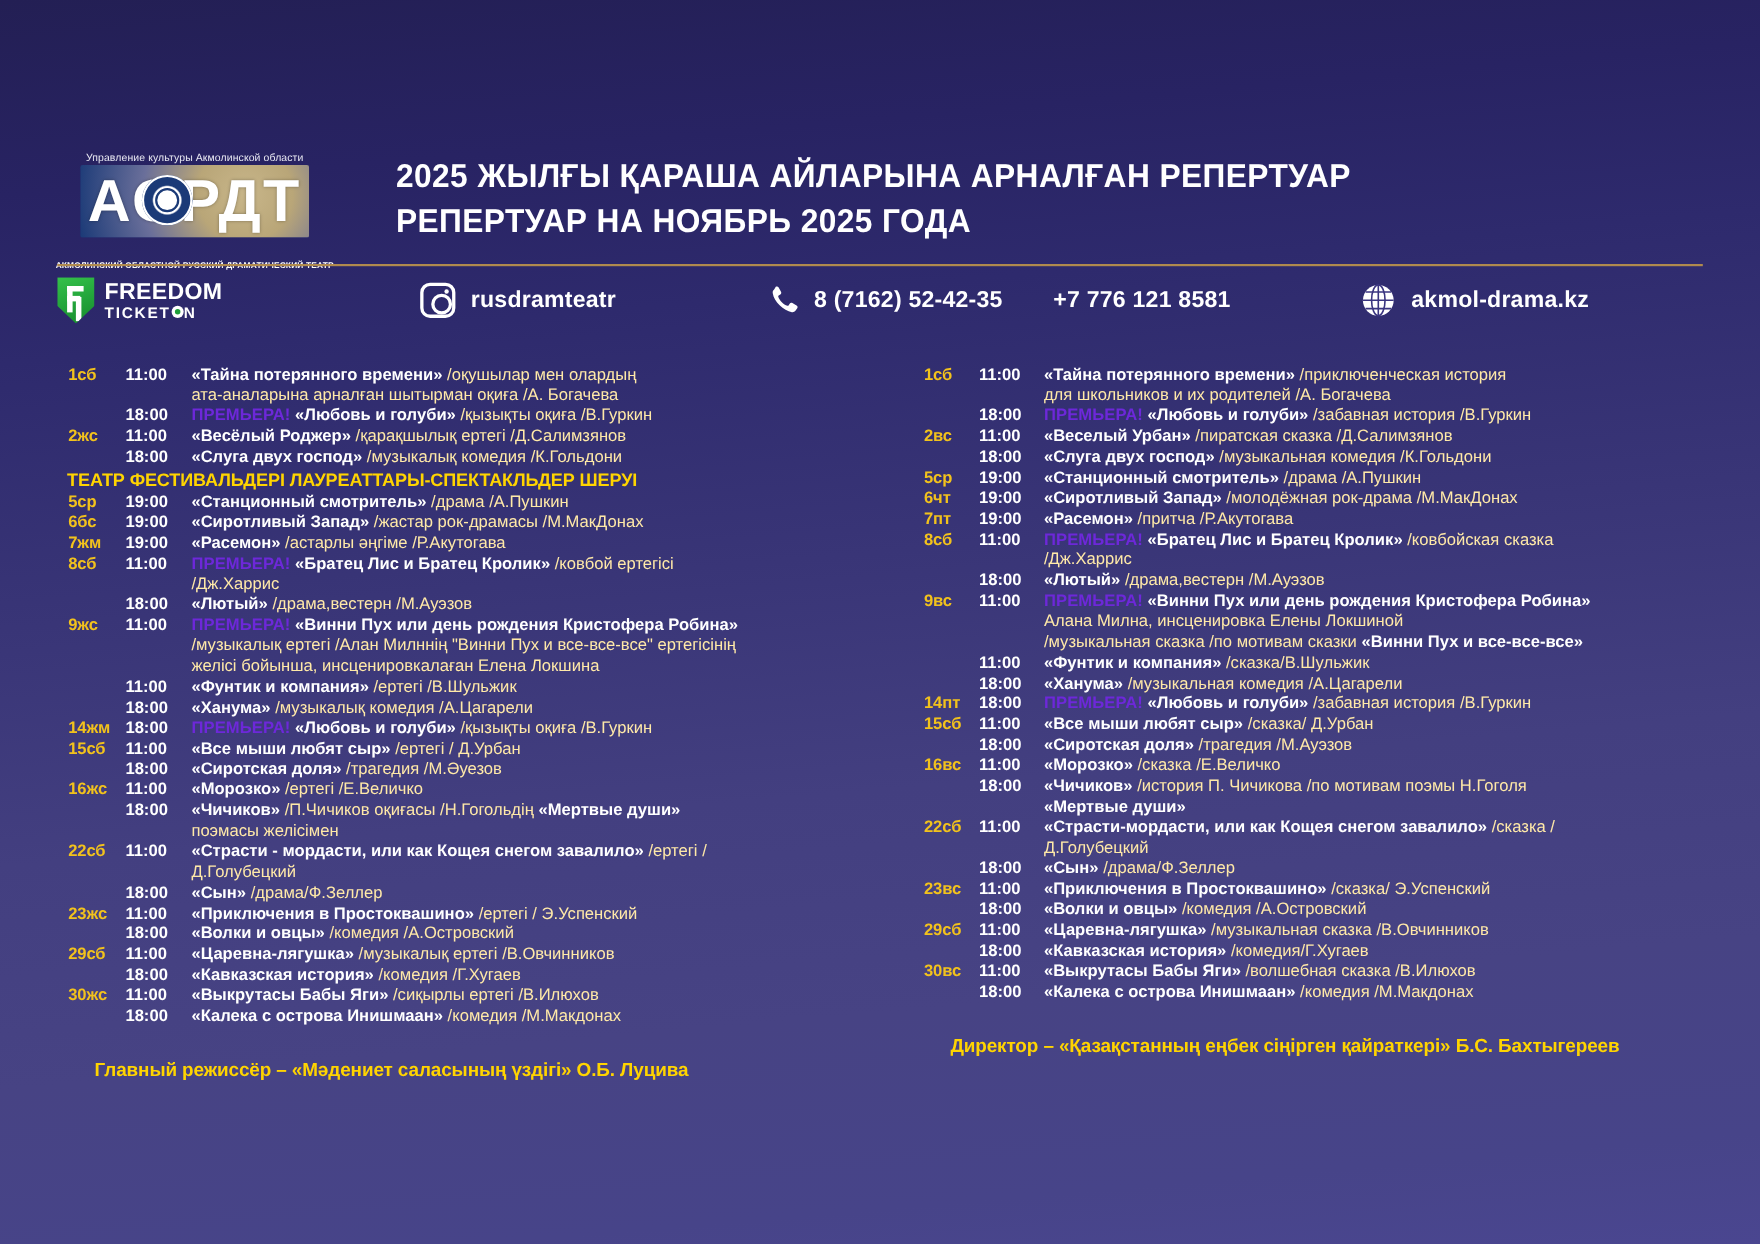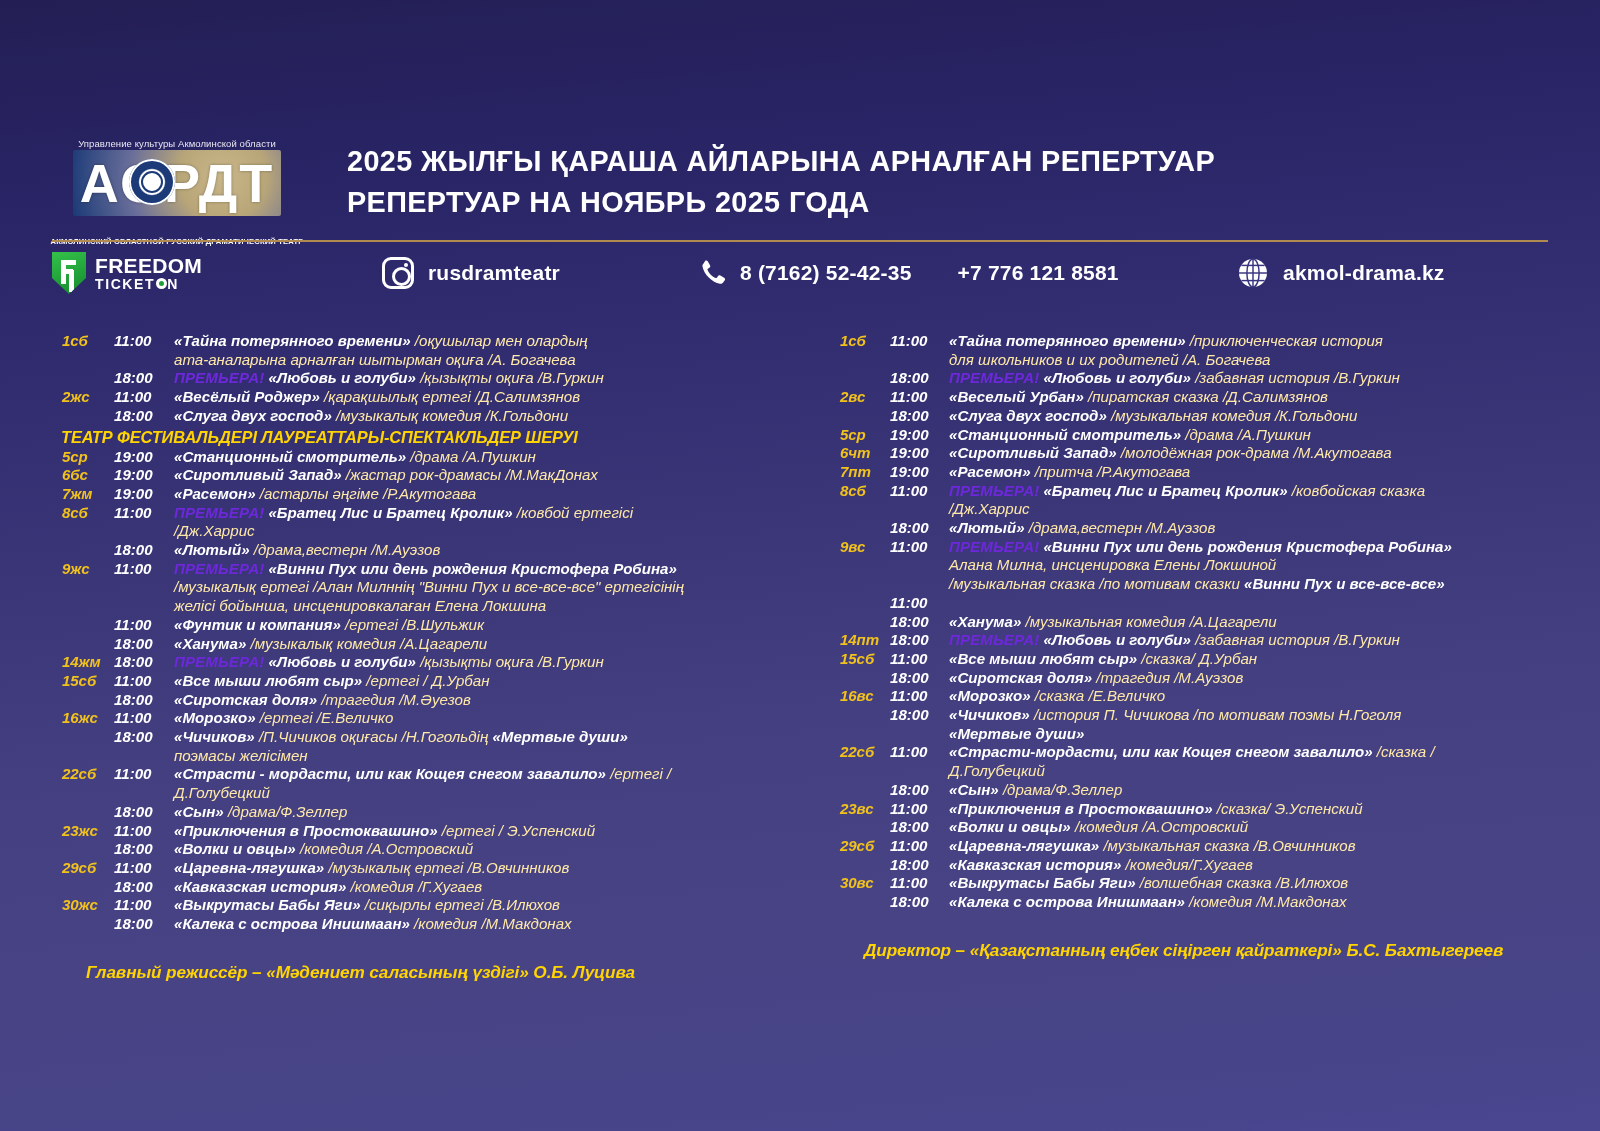--- a/index.html
+++ b/index.html
@@ -32,6 +32,7 @@
     align-items: flex-start;
     padding: 138px 0 0 0;
     height: 188px;
+    gap: 13px;
   }
 
   .logo-block {

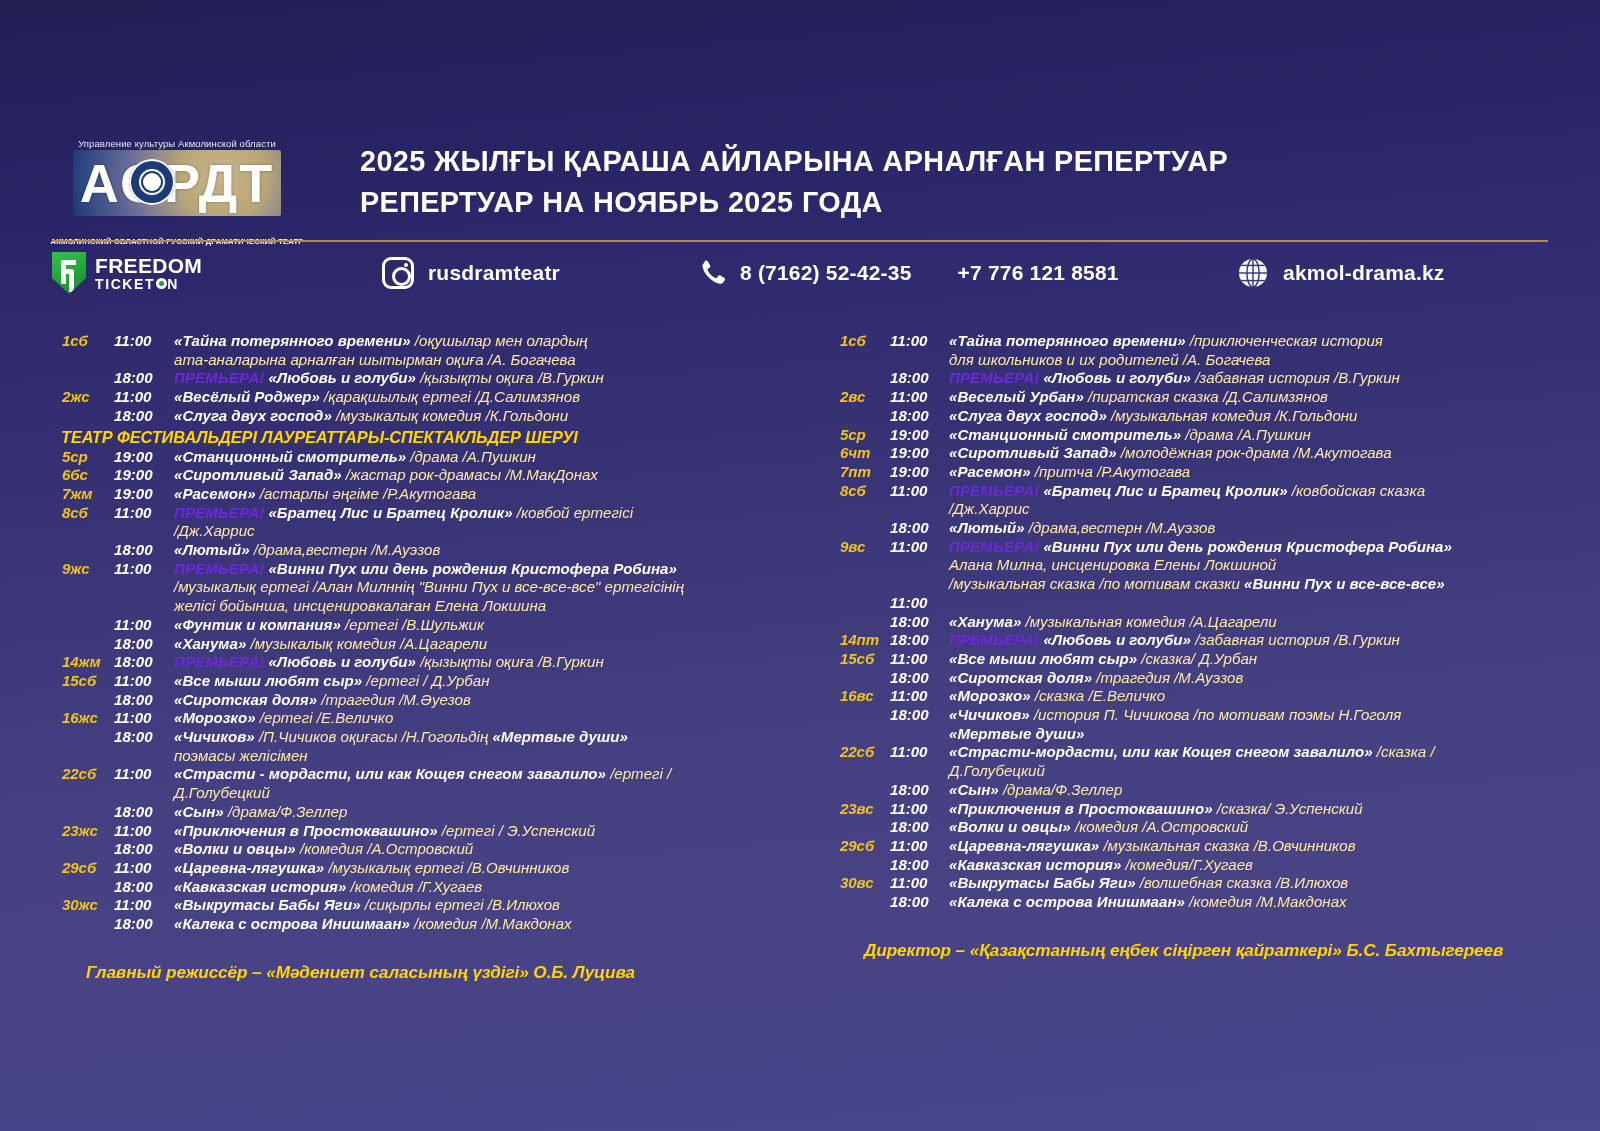--- a/index.html
+++ b/index.html
@@ -237,7 +237,6 @@
     left: 0;
     right: 0;
     display: flex;
-    font-style: italic;
   }
   .col {
     width: 790px;

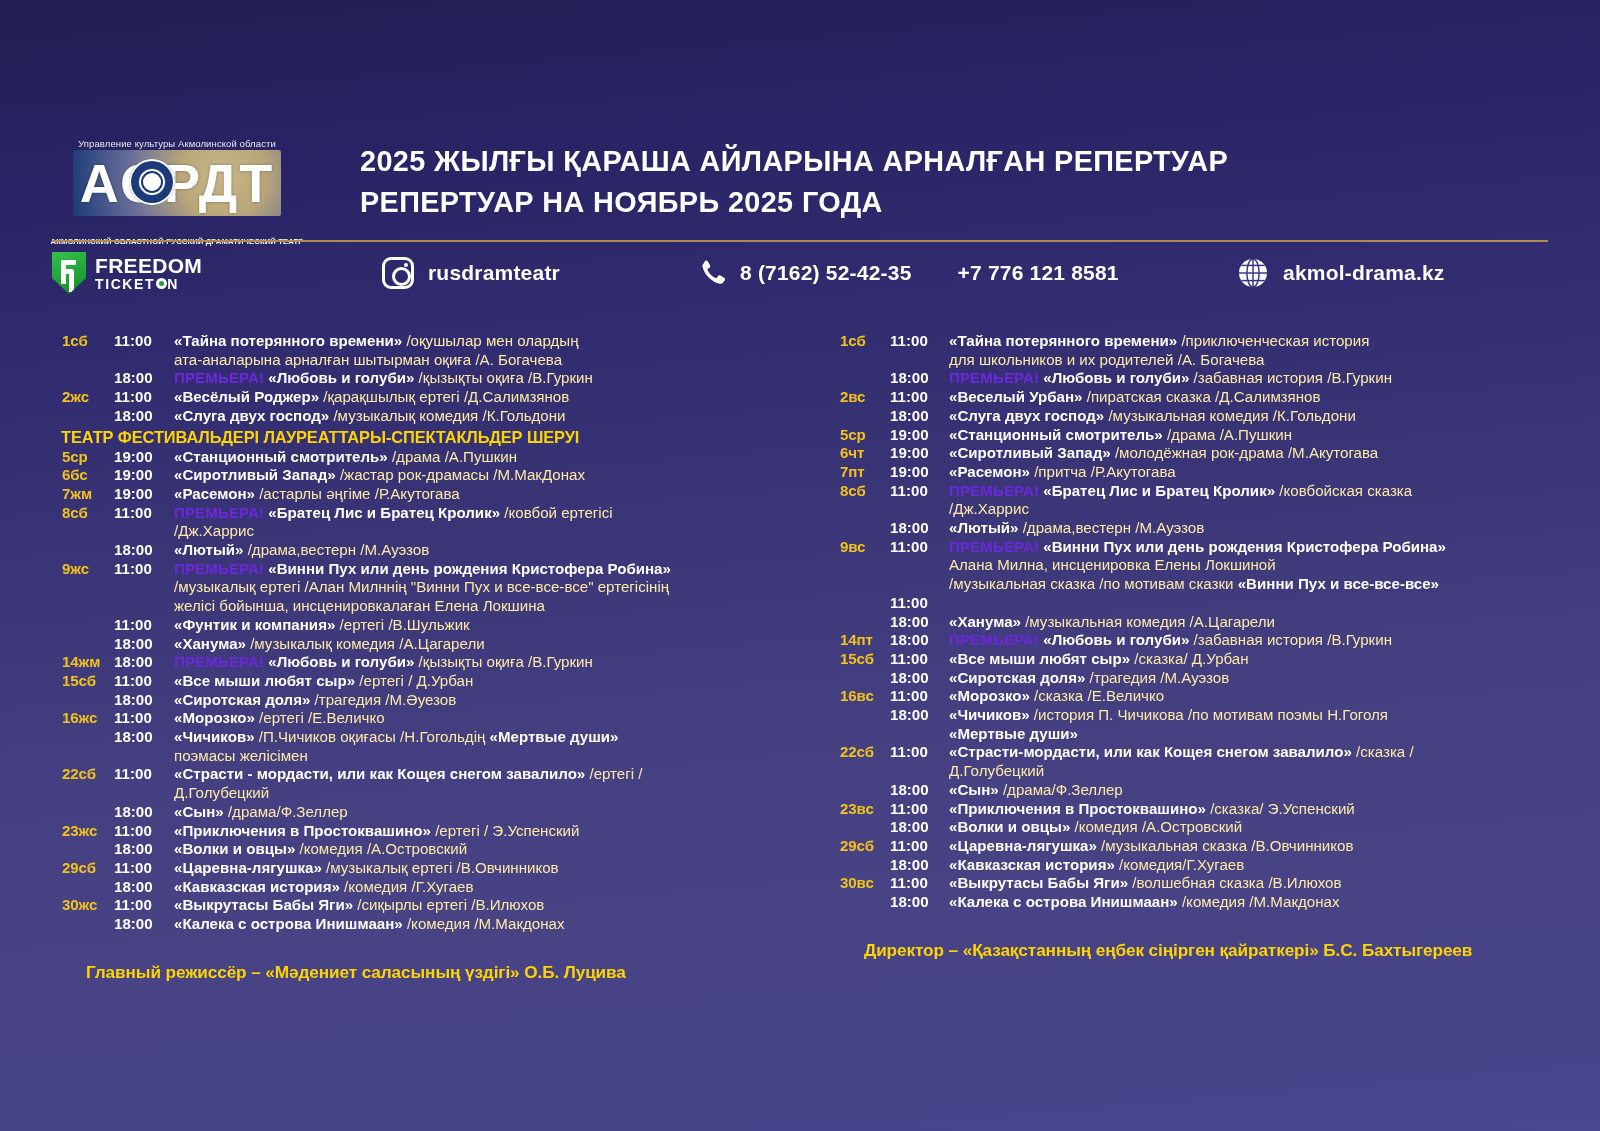--- a/index.html
+++ b/index.html
@@ -559,7 +559,7 @@
       <div class="row">
         <div class="date">6чт</div>
         <div class="time">19:00</div>
-        <div class="desc"><span class="title-w">«Сиротливый Запад»</span><span class="meta"> /молодёжная рок-драма /М.Акутогава</span></div>
+        <div class="desc"><span class="title-w">«Сиротливый Запад»</span><span class="meta"> /молодёжная рок-драма /М.МакДонах</span></div>
       </div>
       <div class="row">
         <div class="date">7пт</div>

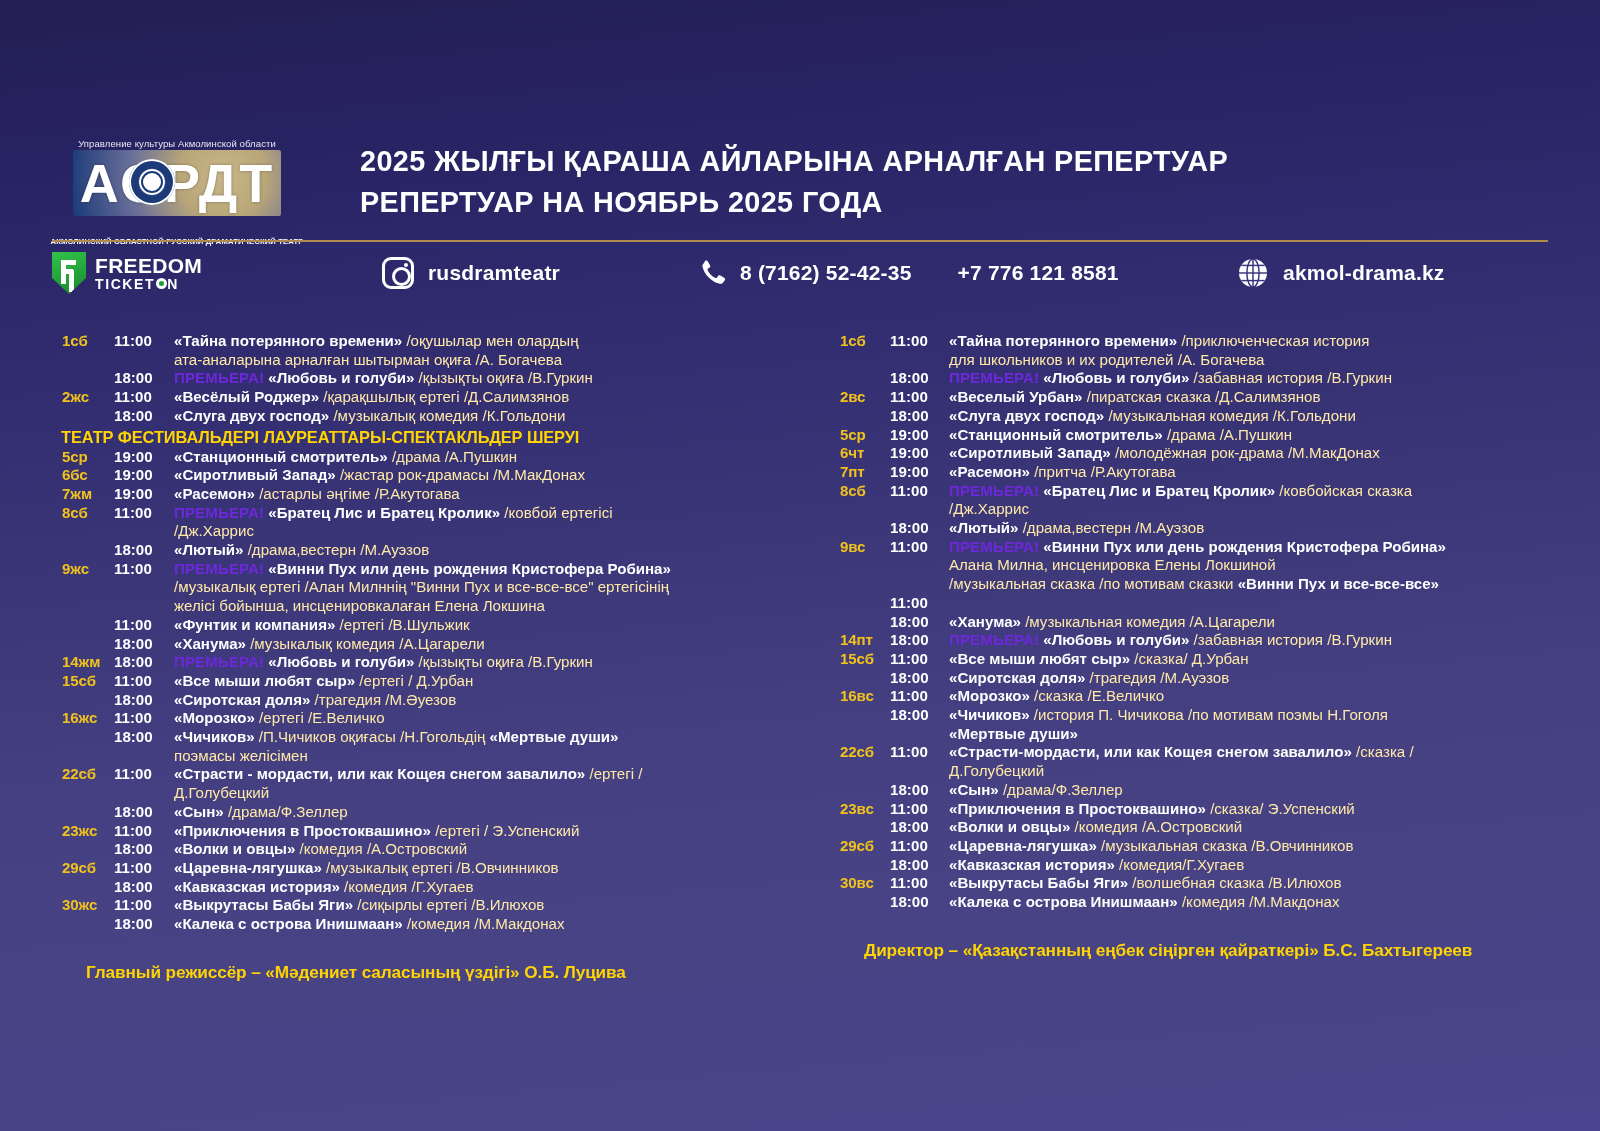--- a/index.html
+++ b/index.html
@@ -599,6 +599,7 @@
       <div class="row">
         <div class="date"></div>
         <div class="time">11:00</div>
+        <div class="desc"><span class="title-w">«Фунтик и компания»</span><span class="meta"> /сказка/В.Шульжик</span></div>
       </div>
       <div class="row">
         <div class="date"></div>

